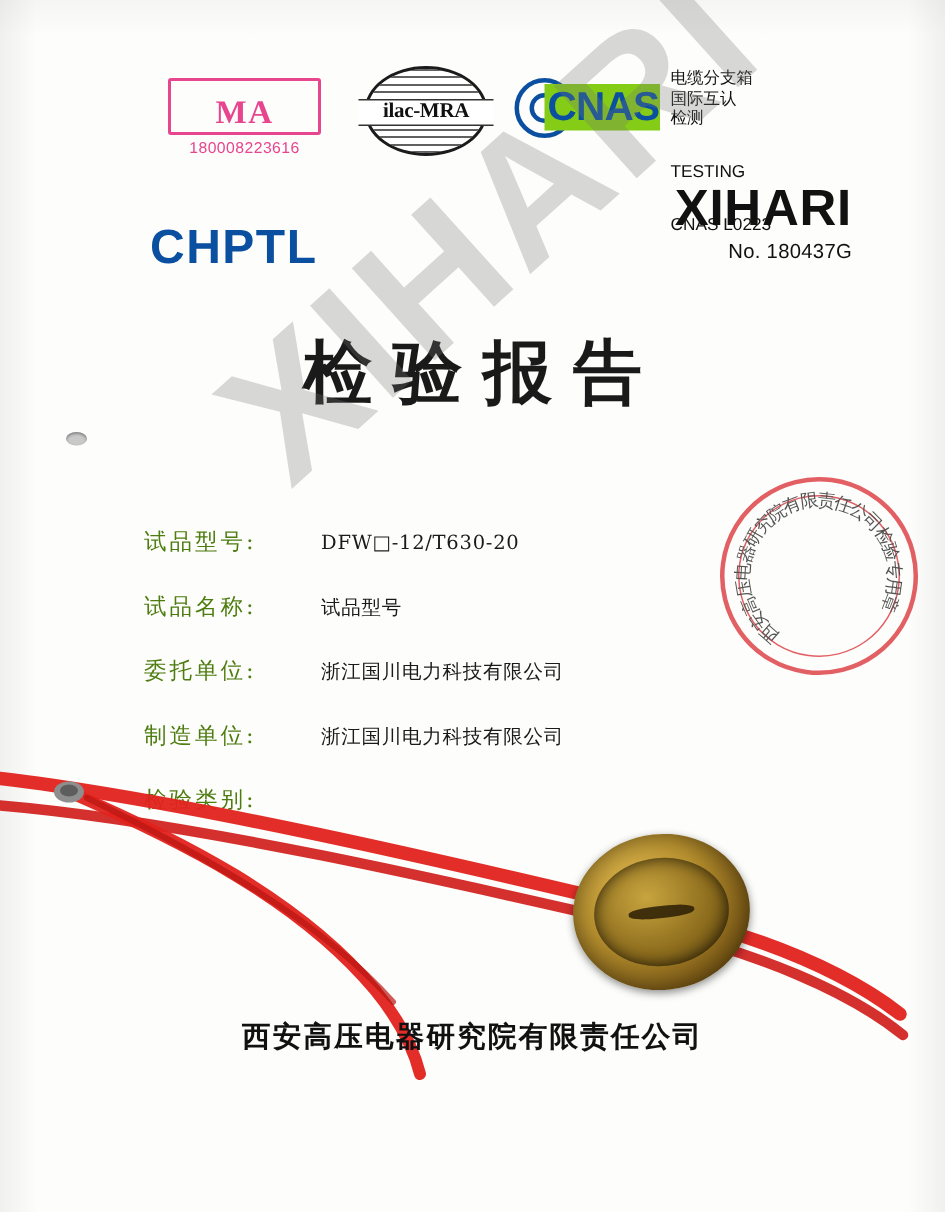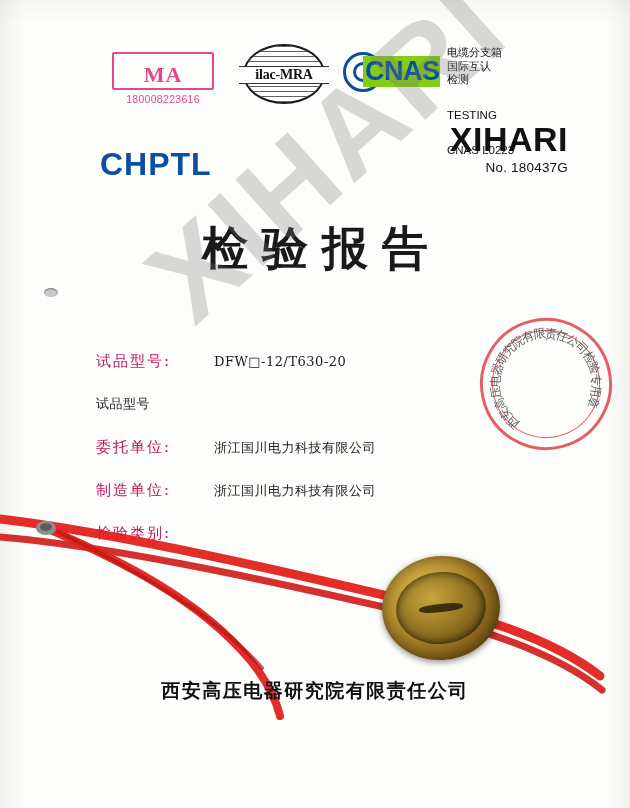--- a/index.html
+++ b/index.html
@@ -256,7 +256,7 @@
     font-family: "DejaVu Serif", serif;
     font-size: 15px;
     letter-spacing: 2px;
-    color: #be185d;
+    color: #4d7c0f;
     white-space: nowrap;
   }
   .field-value {

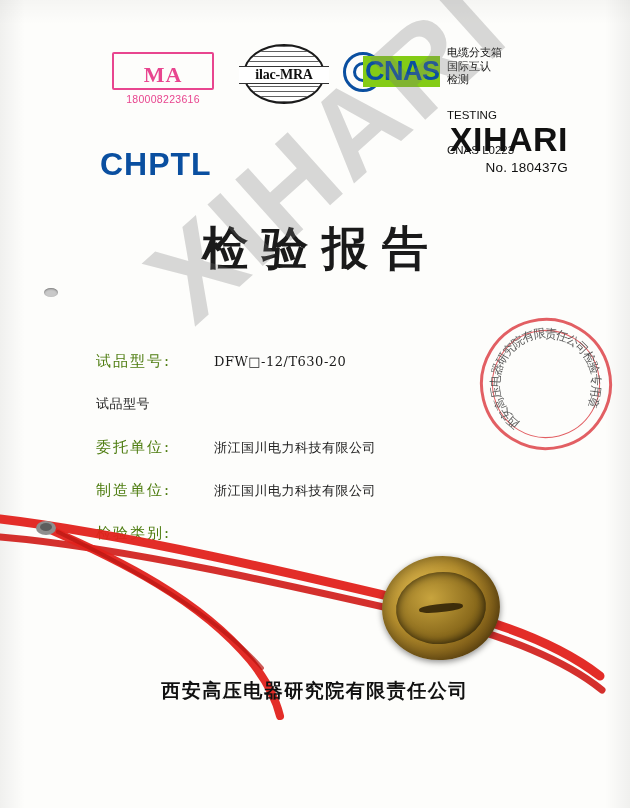--- a/index.html
+++ b/index.html
@@ -443,6 +443,7 @@
       <div class="field-value">DFW□-12/T630-20</div>
     </div>
     <div class="field-row">
+      <div class="field-label">试品名称:</div>
       <div class="field-value">试品型号</div>
     </div>
     <div class="field-row">

